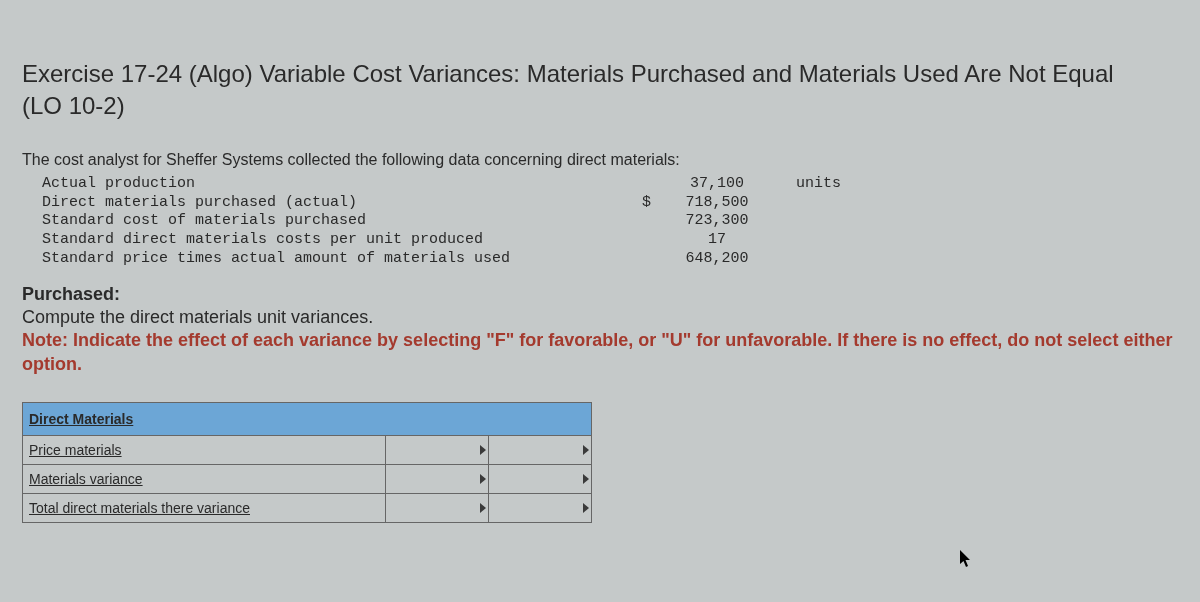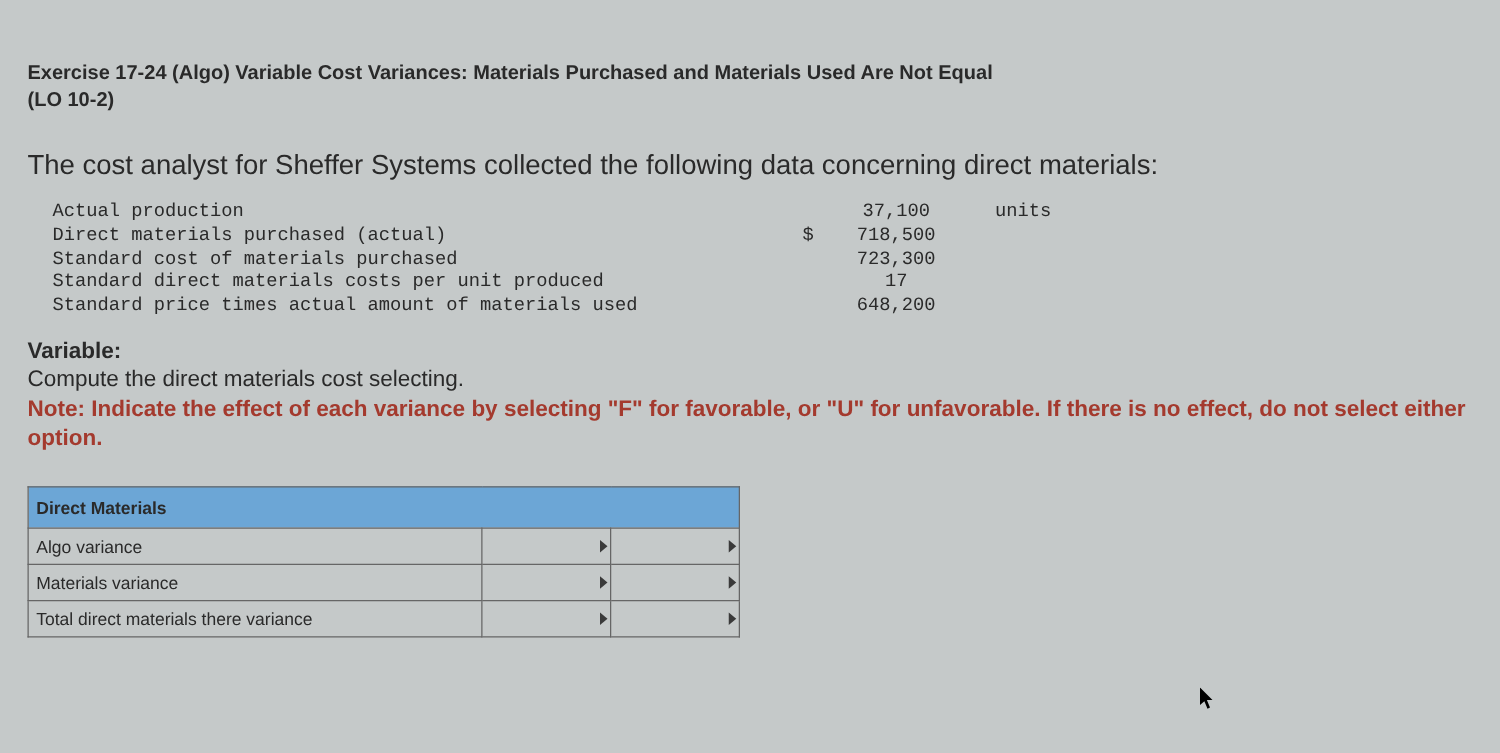--- a/index.html
+++ b/index.html
@@ -16,9 +16,9 @@
     padding: 18px 22px 0 22px;
   }
   .title {
-    font-size: 16px;
-    font-weight: bold;
-    margin-top: 30px;
+    font-size: 24px;
+    font-weight: normal;
+    margin-top: 40px;
     line-height: 1.35;
   }
   .intro {

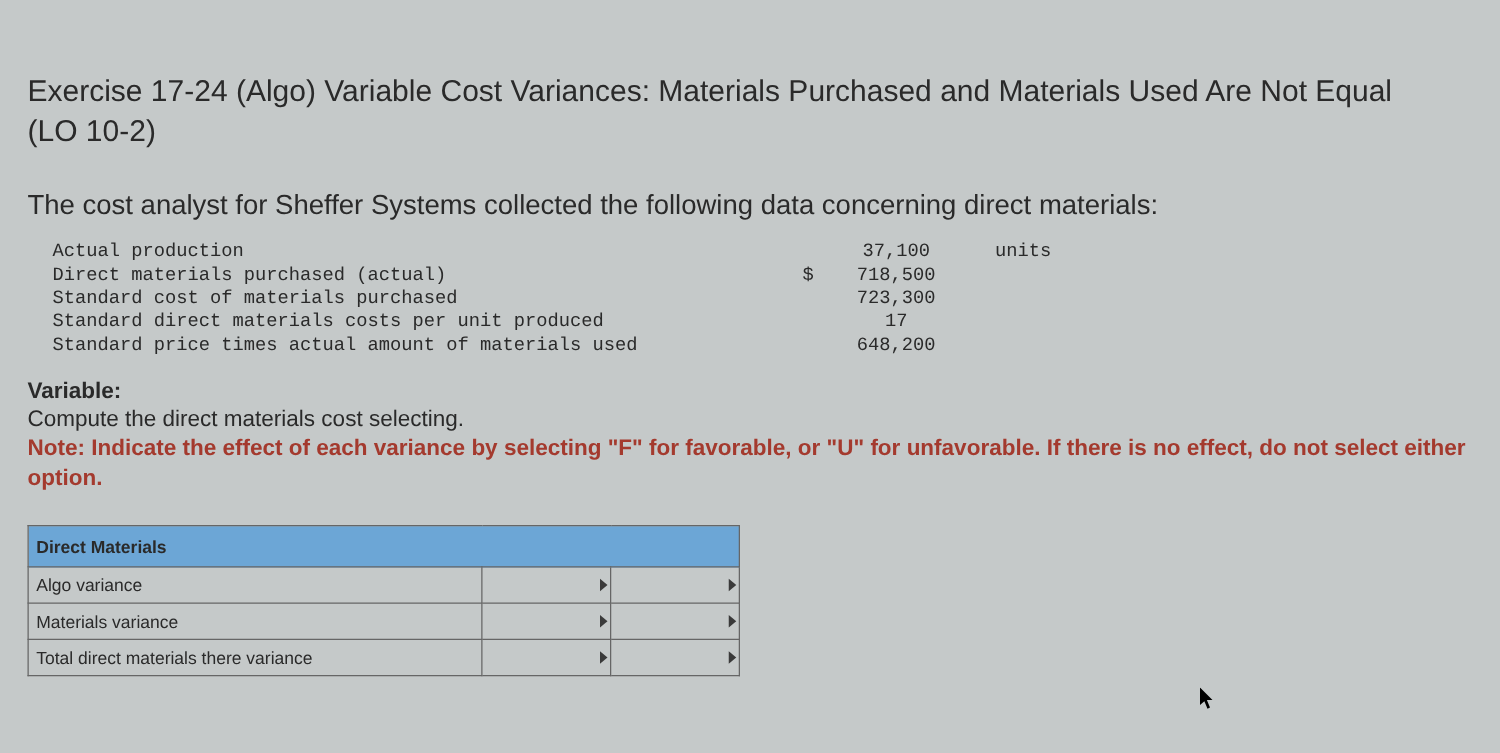--- a/index.html
+++ b/index.html
@@ -22,9 +22,9 @@
     line-height: 1.35;
   }
   .intro {
-    font-size: 22px;
+    font-size: 16px;
     margin-top: 28px;
-    margin-bottom: 16px;
+    margin-bottom: 6px;
   }
   .data-block {
     font-family: "Courier New", Courier, monospace;

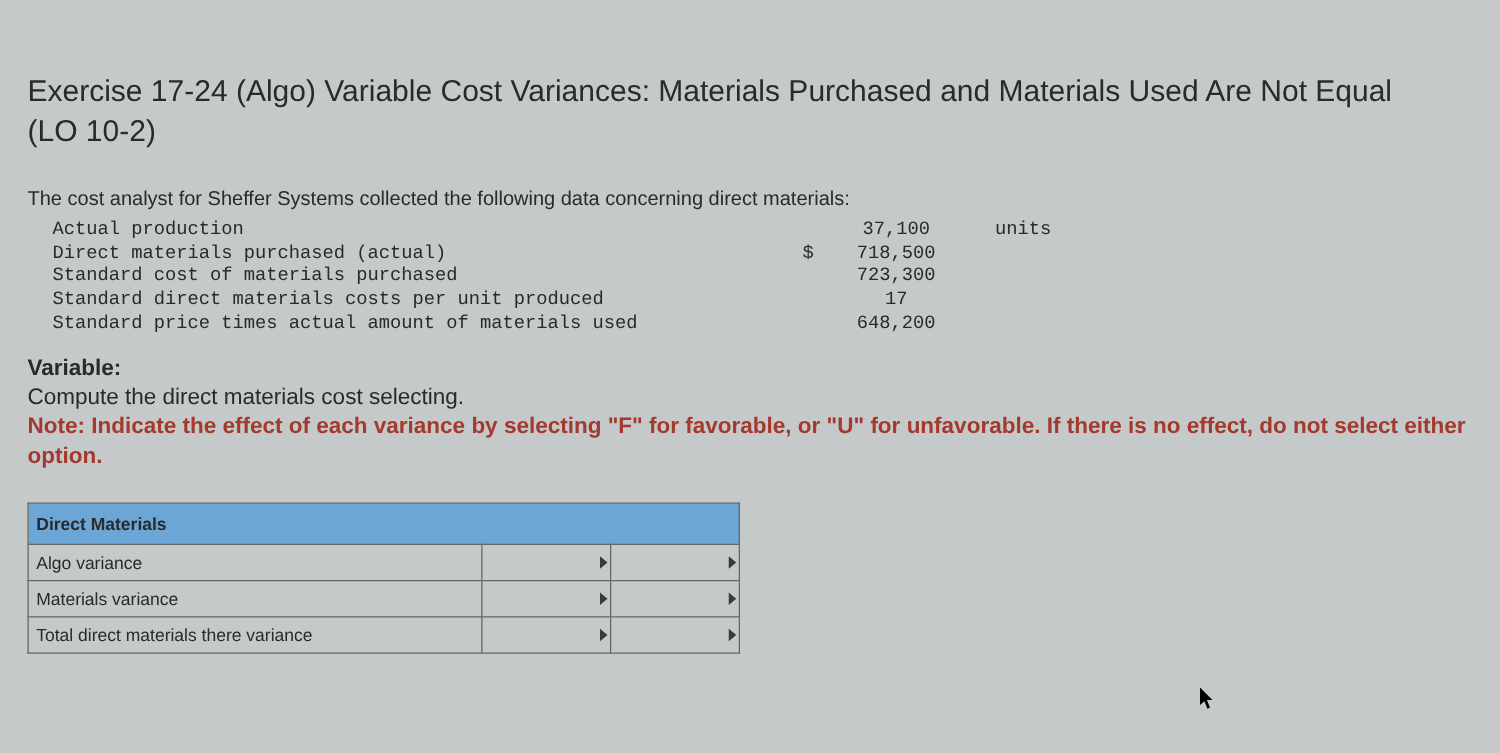--- a/index.html
+++ b/index.html
@@ -102,7 +102,7 @@
   <div class="data-block"><div class="data-row"><span class="data-label">Actual production</span><span class="data-cur"></span><span class="data-val">37,100</span><span class="data-unit">units</span></div><div class="data-row"><span class="data-label">Direct materials purchased (actual)</span><span class="data-cur">$</span><span class="data-val">718,500</span><span class="data-unit"></span></div><div class="data-row"><span class="data-label">Standard cost of materials purchased</span><span class="data-cur"></span><span class="data-val">723,300</span><span class="data-unit"></span></div><div class="data-row"><span class="data-label">Standard direct materials costs per unit produced</span><span class="data-cur"></span><span class="data-val">17</span><span class="data-unit"></span></div><div class="data-row"><span class="data-label">Standard price times actual amount of materials used</span><span class="data-cur"></span><span class="data-val">648,200</span><span class="data-unit"></span></div></div>
 
   <div class="required-block">
-    <span class="required-label">Variable:</span><br>
+    <span class="required-label">Purchased:</span><br>
     <span>Compute the direct materials cost selecting.</span><br>
     <span class="note">Note: Indicate the effect of each variance by selecting "F" for favorable, or "U" for unfavorable. If there is no effect, do not select either option.</span>
   </div>

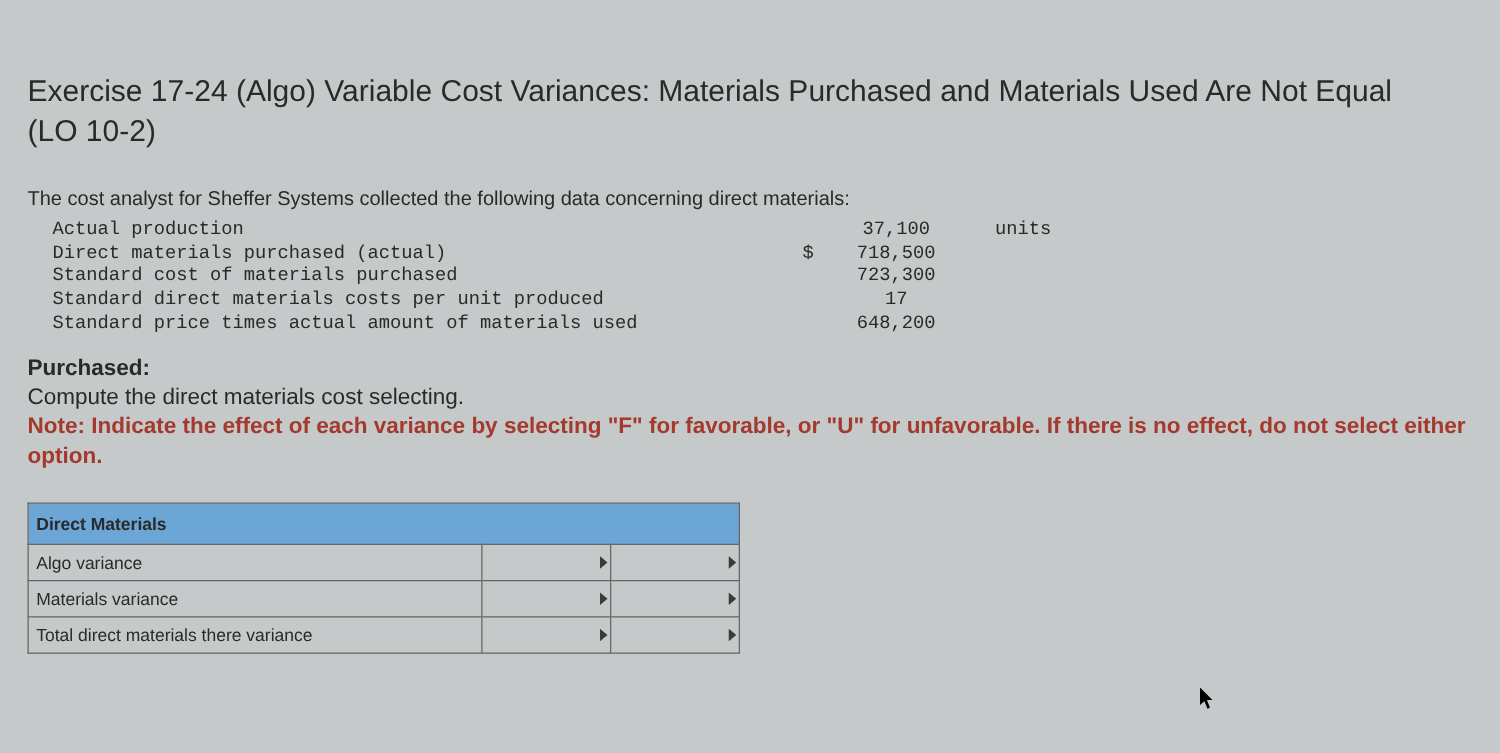--- a/index.html
+++ b/index.html
@@ -103,7 +103,7 @@
 
   <div class="required-block">
     <span class="required-label">Purchased:</span><br>
-    <span>Compute the direct materials cost selecting.</span><br>
+    <span>Compute the direct materials unit variances.</span><br>
     <span class="note">Note: Indicate the effect of each variance by selecting "F" for favorable, or "U" for unfavorable. If there is no effect, do not select either option.</span>
   </div>
 

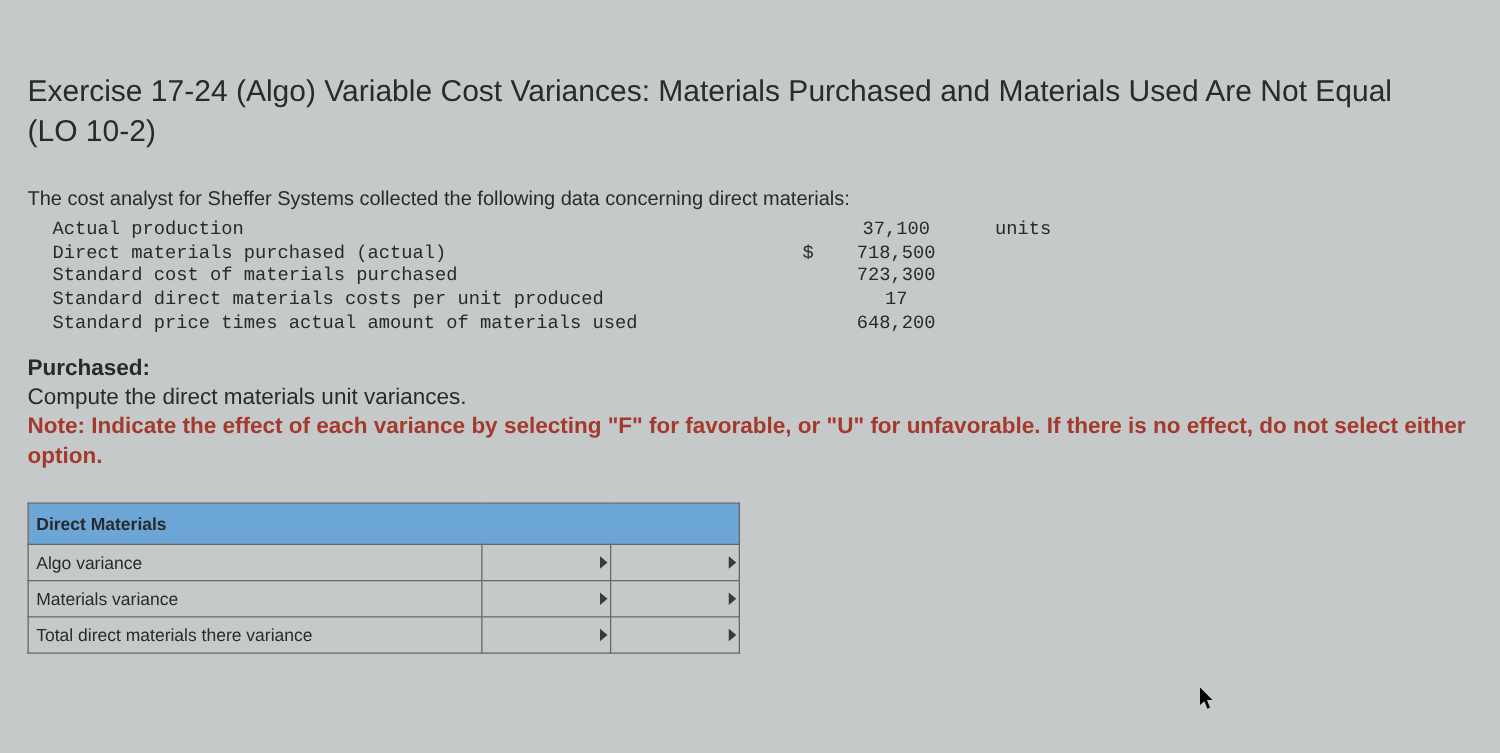--- a/index.html
+++ b/index.html
@@ -58,6 +58,7 @@
     height: 24px;
     padding: 2px 6px;
     vertical-align: middle;
+    text-decoration: underline;
   }
   table.answer th {
     background: #6ca6d6;

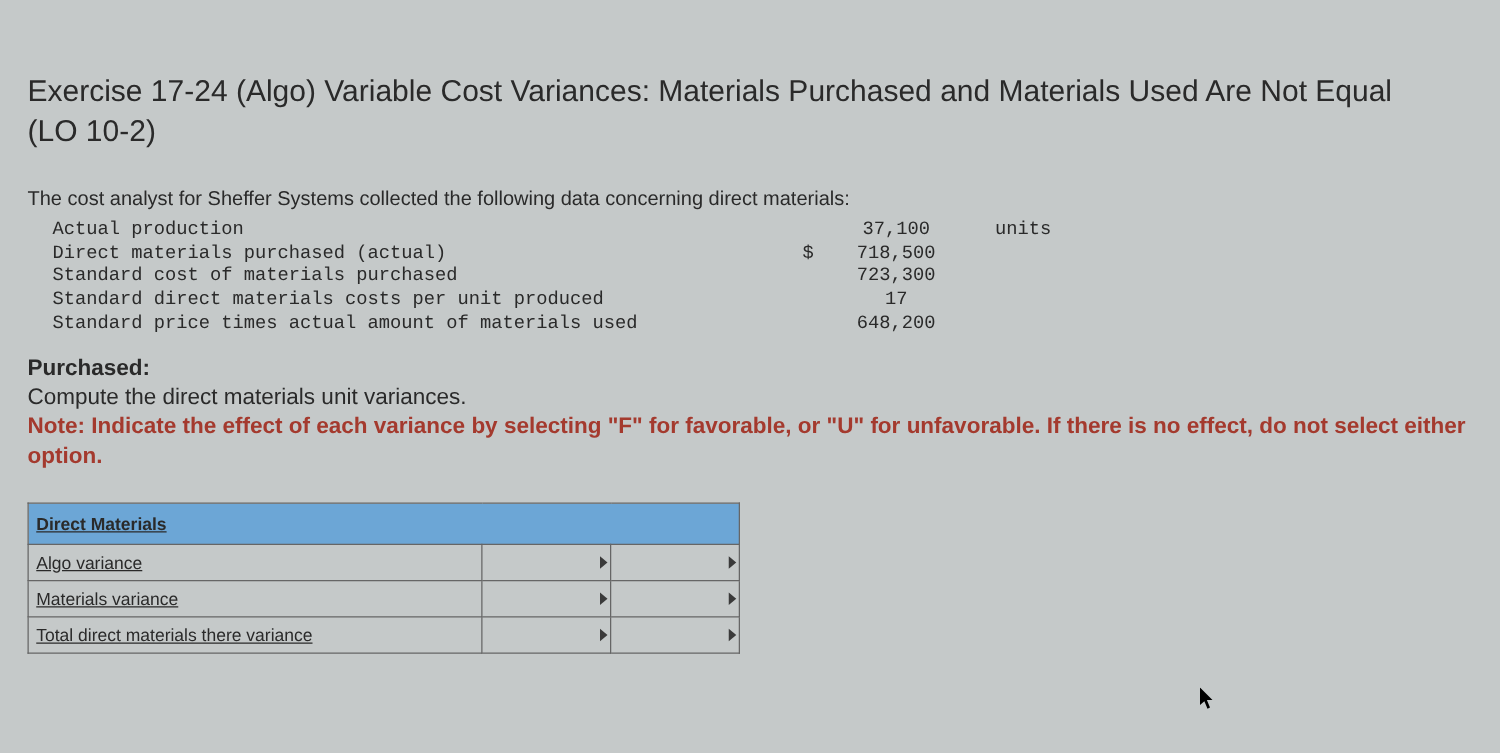--- a/index.html
+++ b/index.html
@@ -114,7 +114,7 @@
       <th class="col-label" colspan="3">Direct Materials</th>
     </tr>
     <tr>
-      <td class="col-label">Algo variance</td>
+      <td class="col-label">Price materials</td>
       <td class="col-amt">
             <span class="tri"></span>
           </td>

